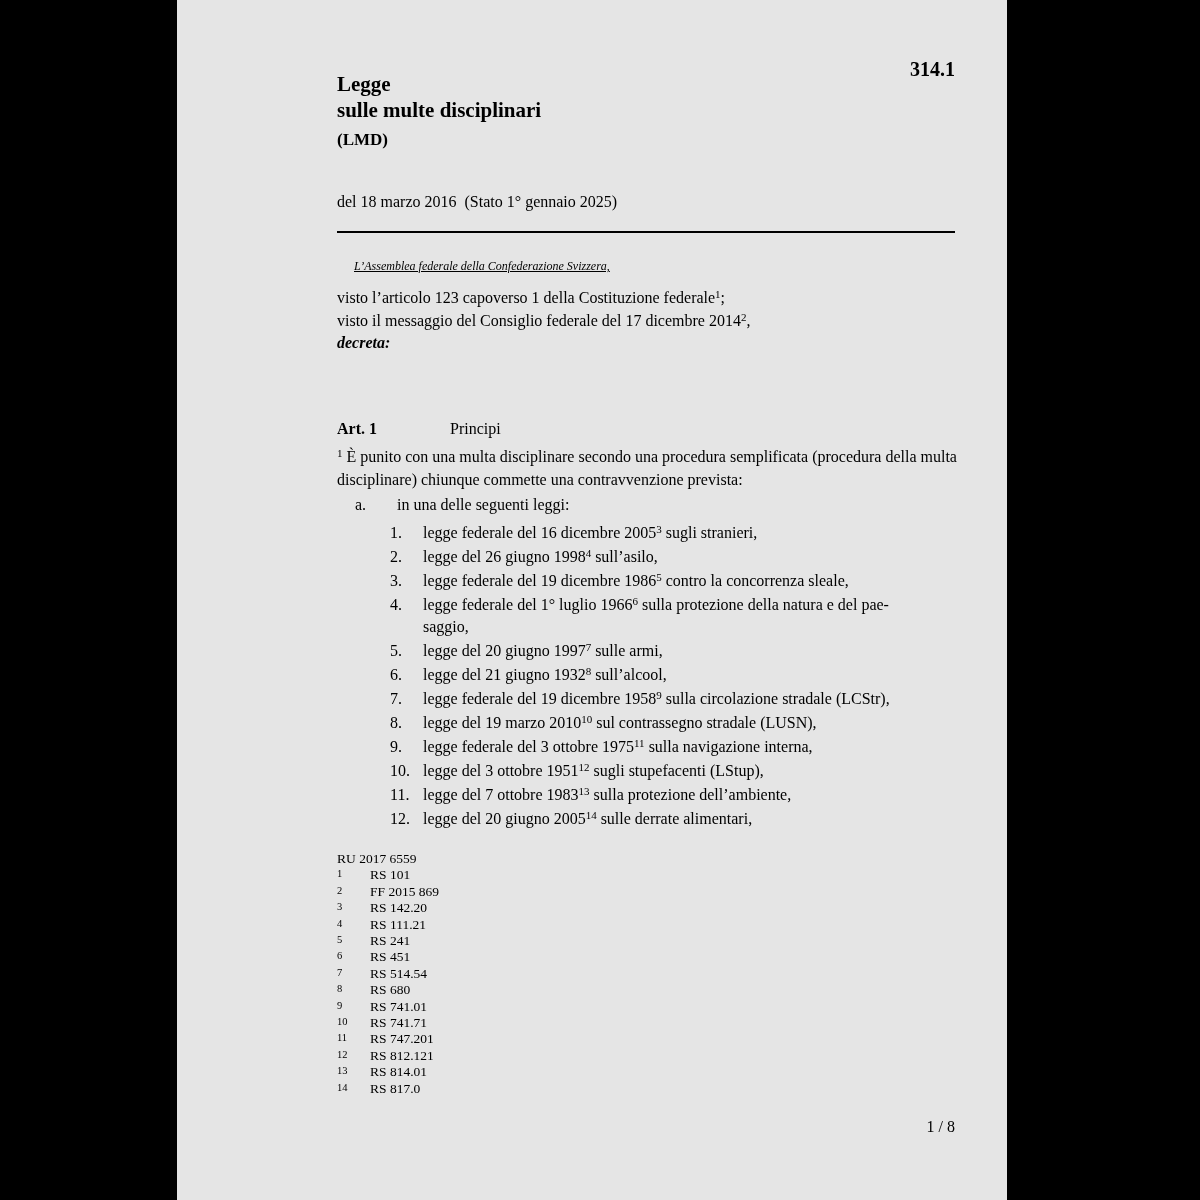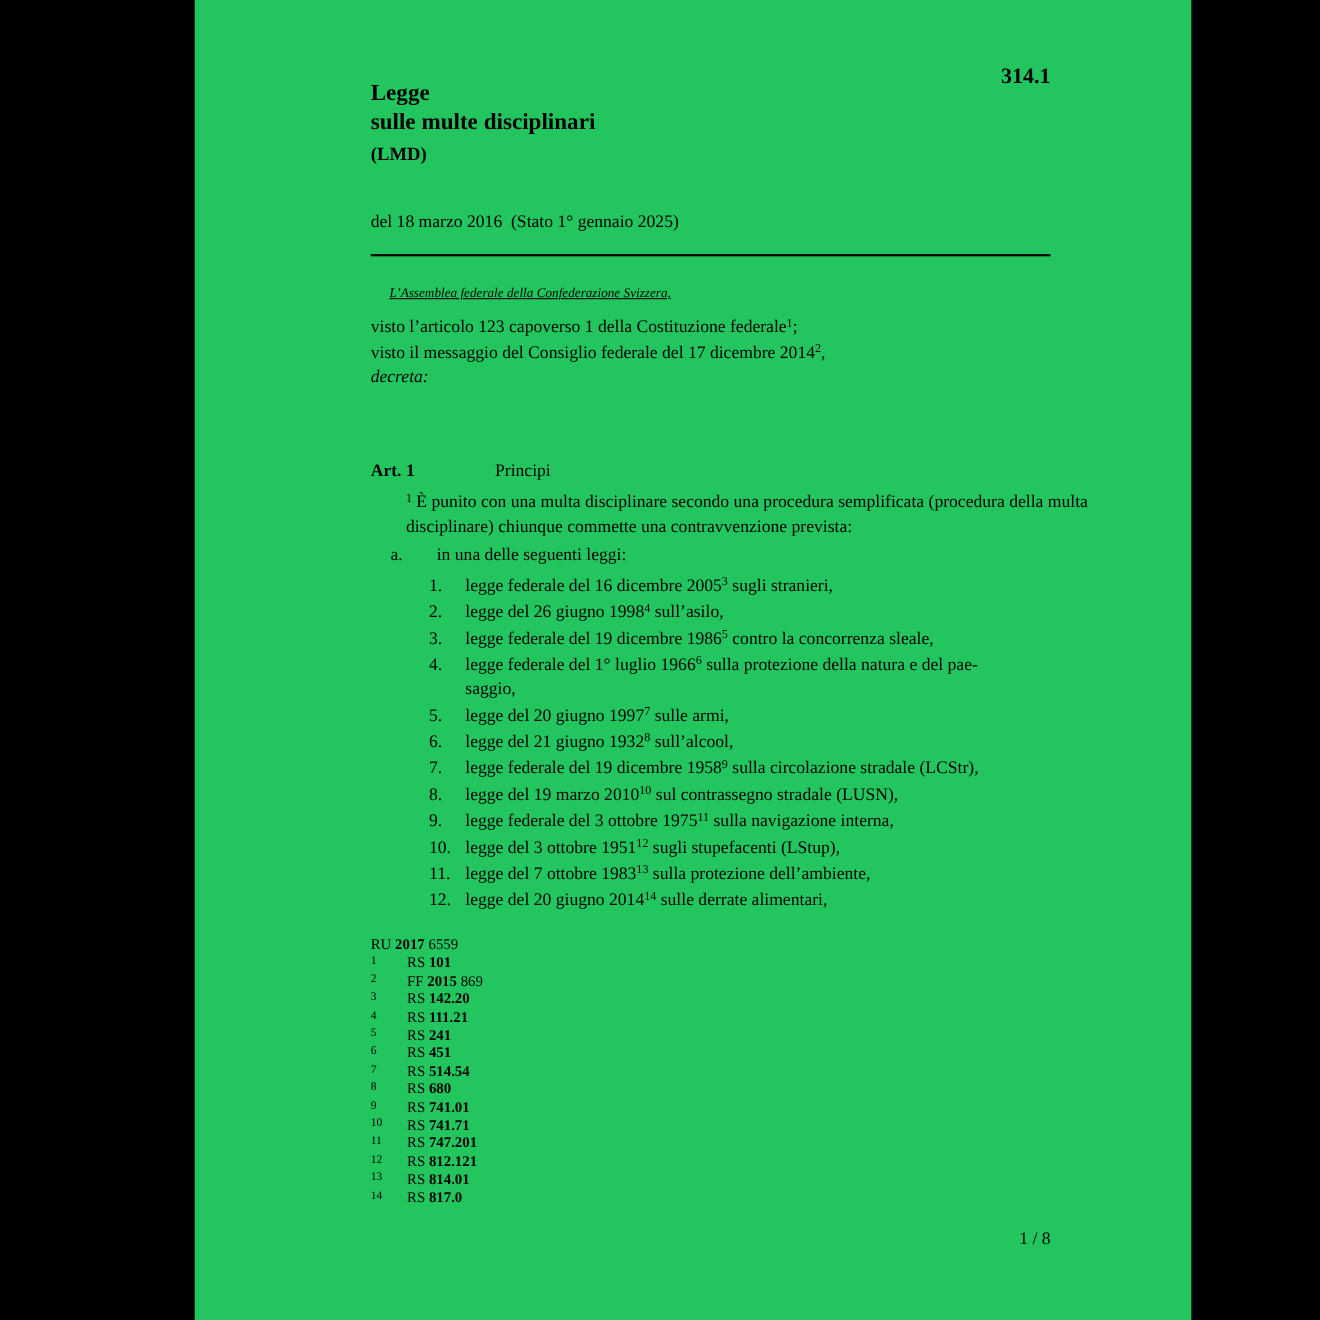--- a/index.html
+++ b/index.html
@@ -9,8 +9,8 @@
     font-family:"Liberation Serif", serif; color:#000;
   }
   .page {
-    position:absolute; left:177px; top:0; width:906px; height:1200px;
-    background:#22c55e;
+    position:absolute; left:177px; top:0; width:830px; height:1200px;
+    background:#e5e5e5;
   }
   .content { position:absolute; left:160px; top:0; width:618px; height:1200px; }
   .abs { position:absolute; }

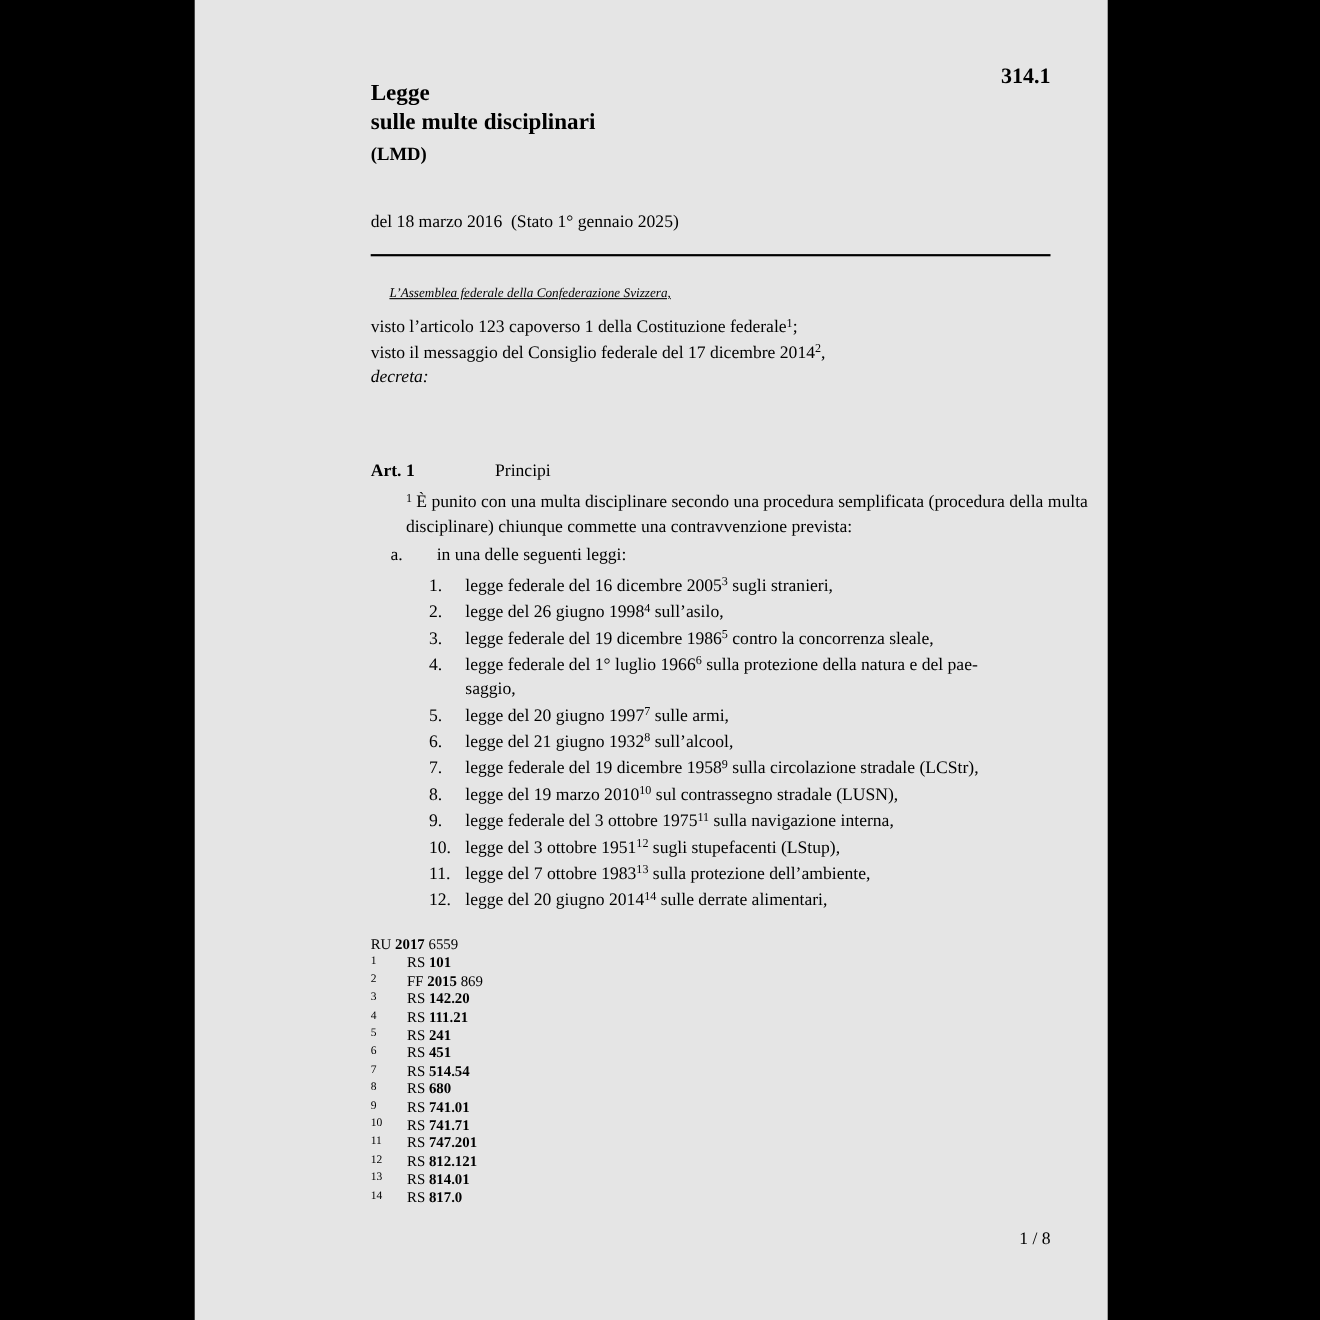--- a/index.html
+++ b/index.html
@@ -23,7 +23,7 @@
 
   .author-line { top:259px; left:17px; font-size:12px; font-style:italic;text-decoration:underline; }
   .recitals { top:286px; left:0; width:618px; font-size:16px; line-height:23px;font-family:Liberation Serif, serif; }
-  .decree-line { top:334px; left:0; font-size:16px; font-style:italic; }
+  .decree-line { top:334px; left:0; font-size:16px; font-style:italic;font-weight:bold; }
 
   .art-heading { top:420px; left:0; font-size:16px; }
   .art-label { font-weight:bold; display:inline-block; width:113px; }

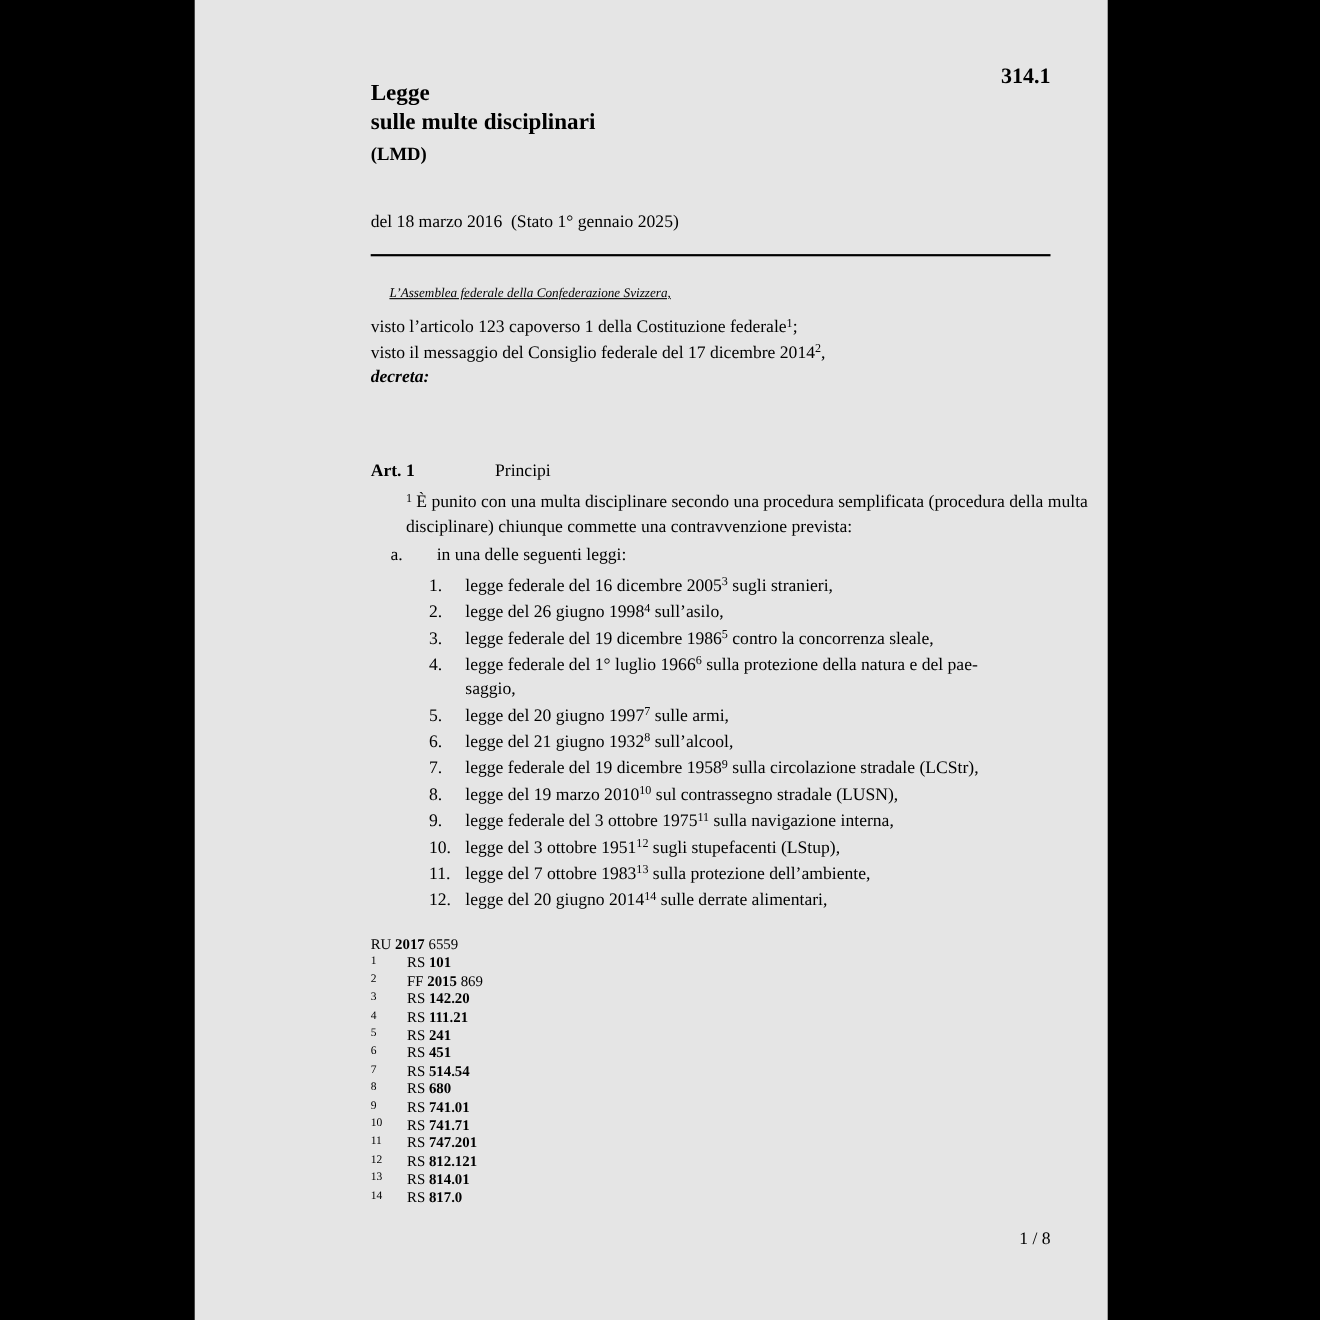--- a/index.html
+++ b/index.html
@@ -27,7 +27,7 @@
 
   .art-heading { top:420px; left:0; font-size:16px; }
   .art-label { font-weight:bold; display:inline-block; width:113px; }
-  .para1 { top:446px; left:0; width:620px; font-size:16px; line-height:22.5px;margin-left:32px; }
+  .para1 { top:446px; left:0; width:620px; font-size:16px; line-height:22.5px; }
   sup.fnref { font-size:11px; line-height:0; vertical-align:baseline; position:relative; top:-5px; }
 
   .letter-row { top:496px; left:0; width:618px; font-size:16px; }

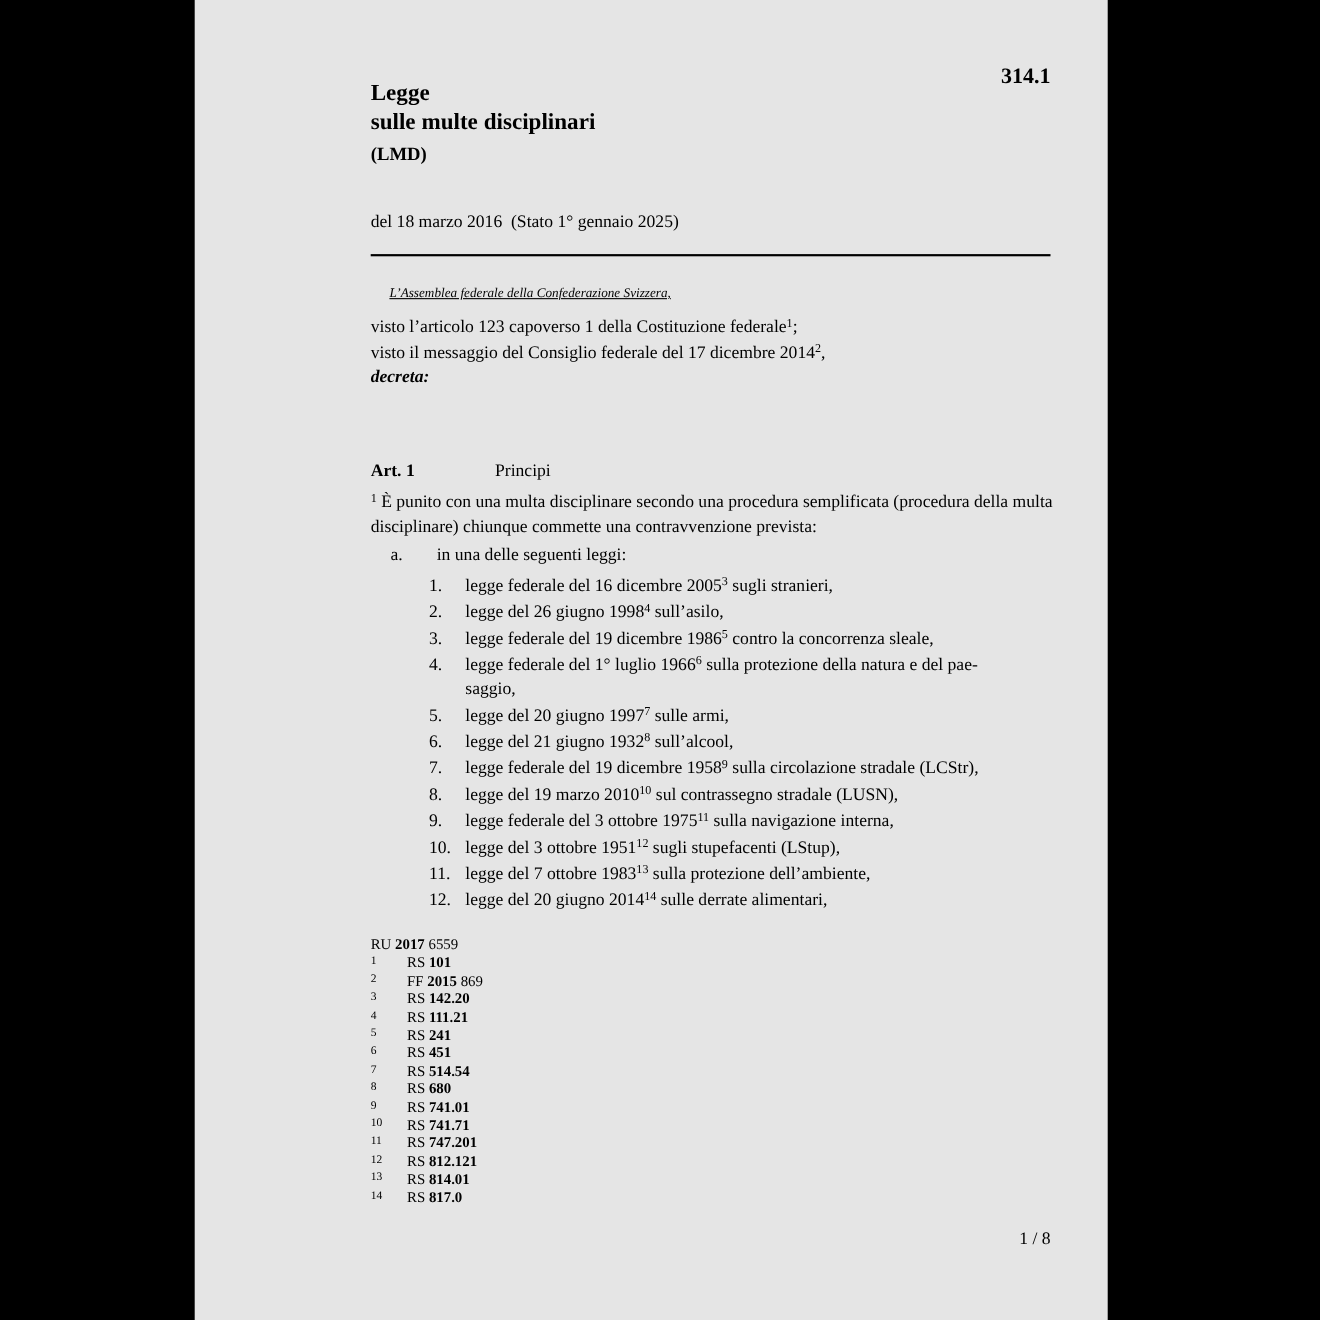--- a/index.html
+++ b/index.html
@@ -134,7 +134,7 @@
         </div>
 
         <div class="law-item">
-          <span class="num">12.</span><span>legge del 20 giugno 2014</span><sup class="fnref">14</sup><span> sulle derrate alimentari,</span>
+          <span class="num">12.</span><span>legge del 20 giugno 2005</span><sup class="fnref">14</sup><span> sulle derrate alimentari,</span>
         </div>
       </div>
 

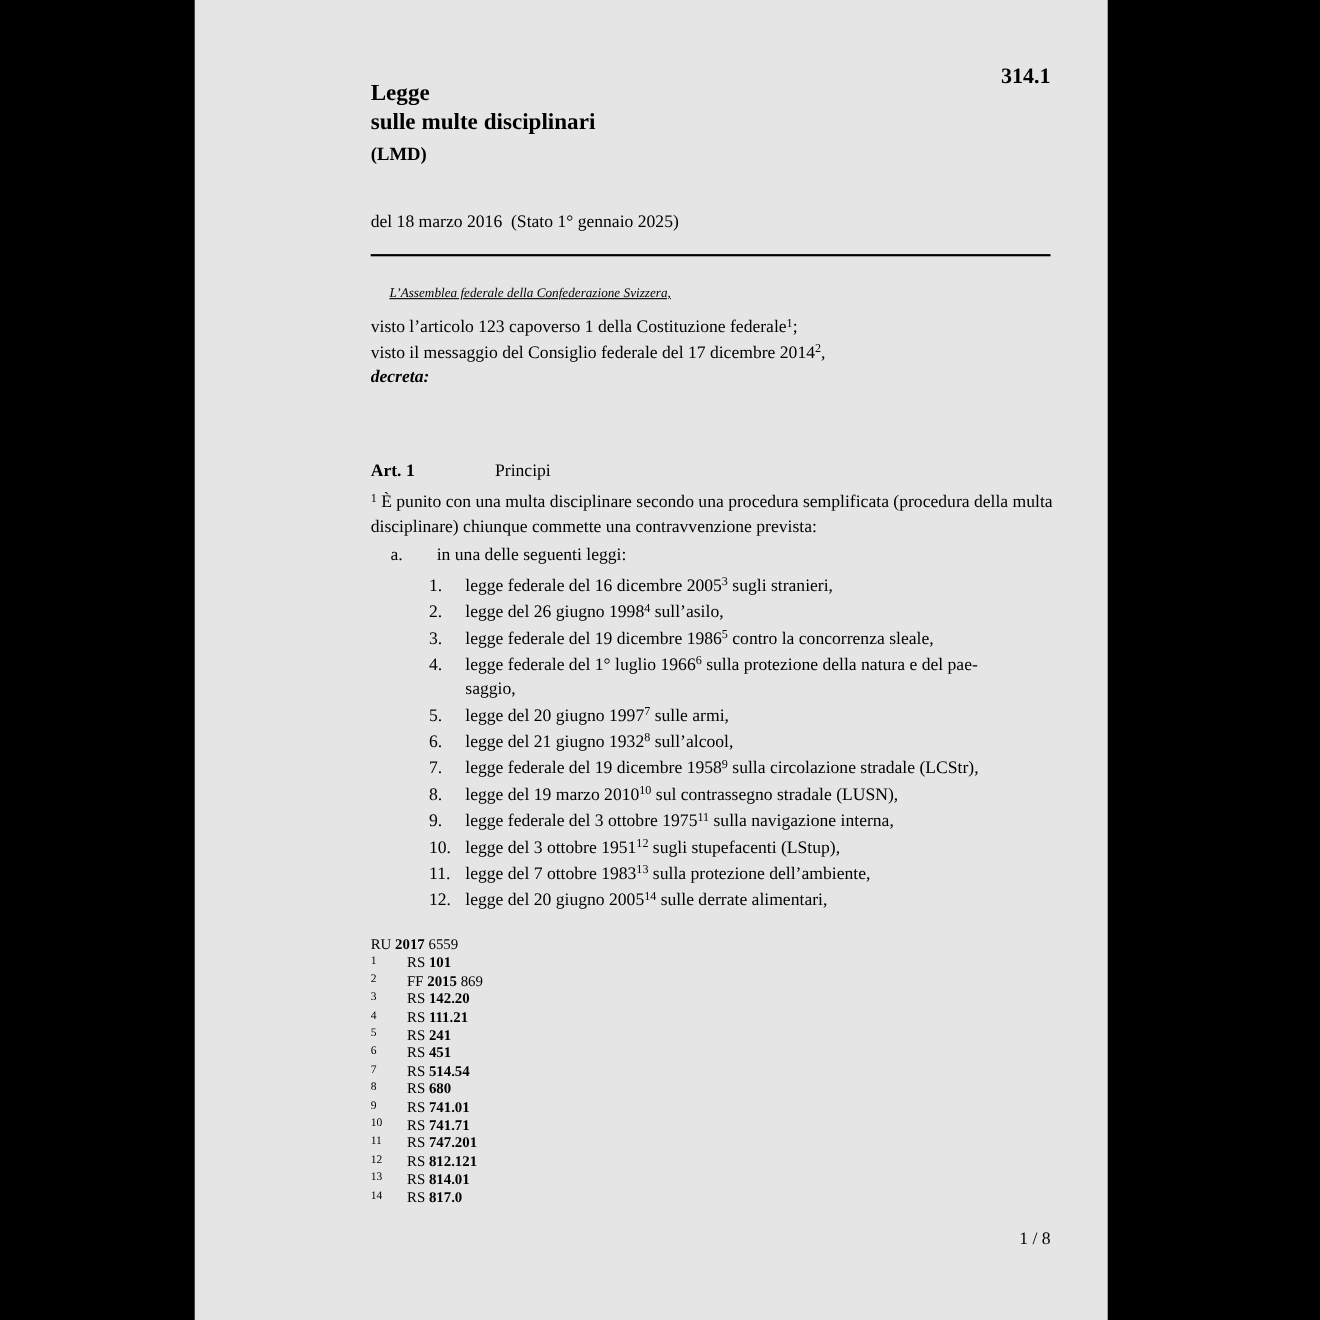--- a/index.html
+++ b/index.html
@@ -42,7 +42,7 @@
   .fn-ru { }
   .fn-row { position:relative; padding-left:33px; }
   .fn-marker { position:absolute; left:0; top:-1px; font-size:10.5px; }
-  .fn-bold { font-weight:bold;margin-top:40px; }
+  .fn-bold { font-weight:normal;margin-top:40px; }
 
   .page-indicator { top:1118px; right:0; font-size:16px;margin-left:20px; }
 </style>

